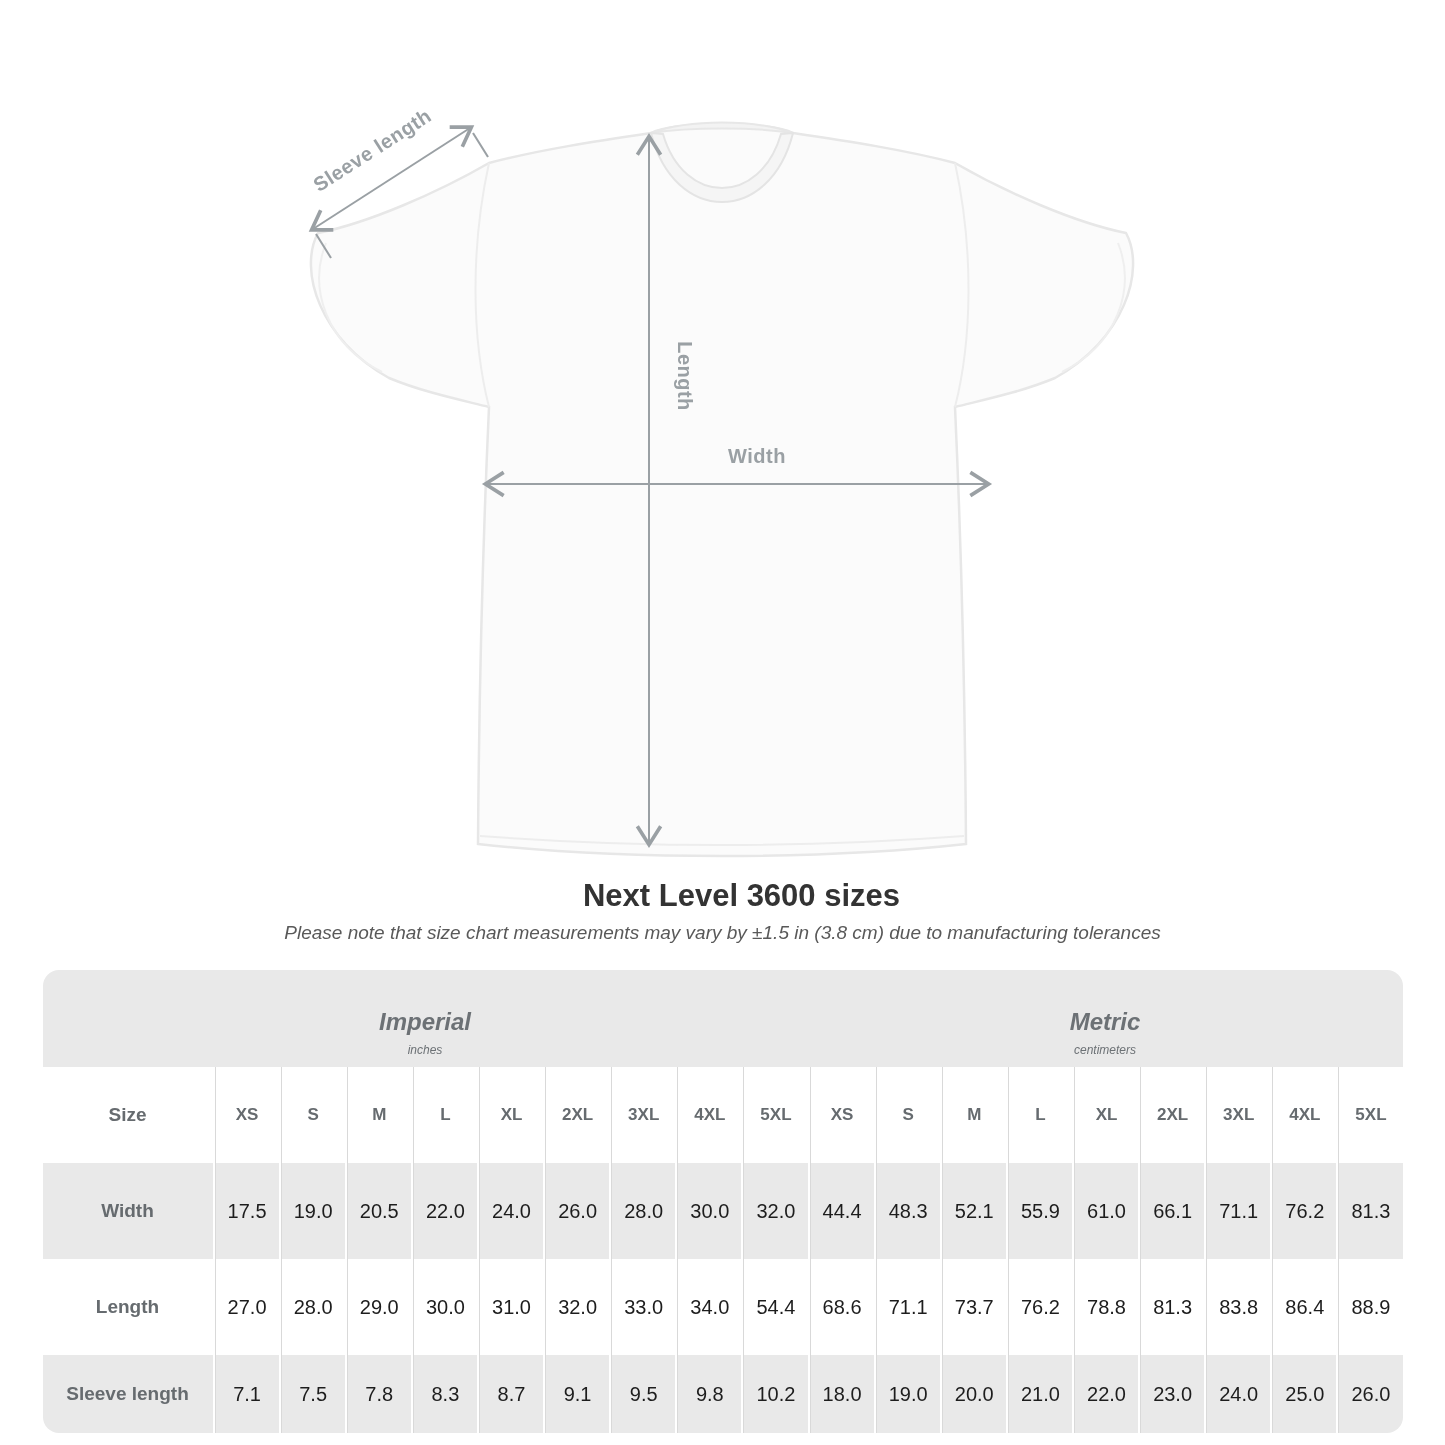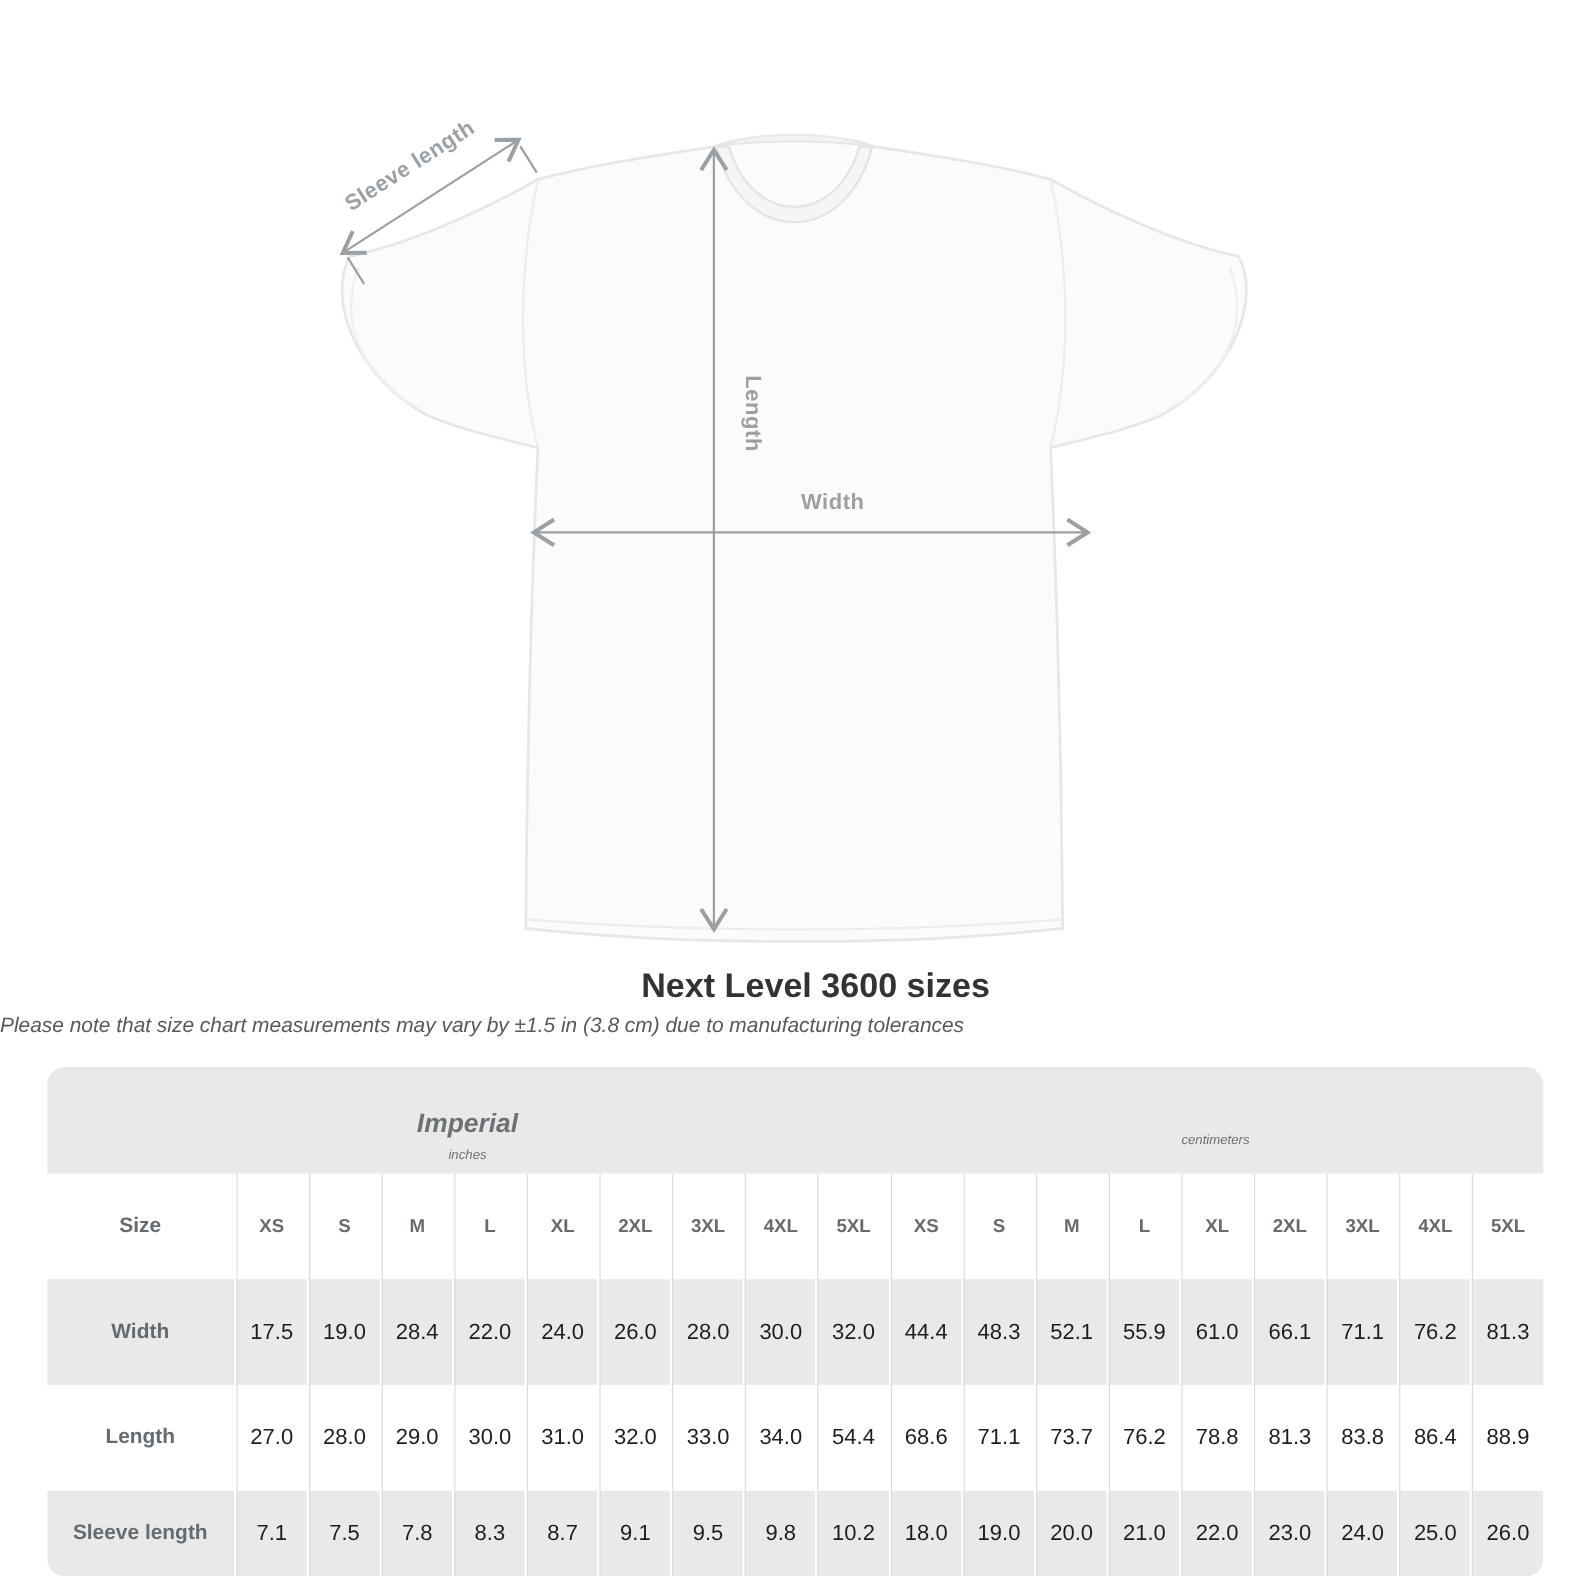--- a/index.html
+++ b/index.html
@@ -14,7 +14,7 @@
 
   
   .title { text-align:center; font-size:31px; font-weight:bold; color:#333333; margin:10px 0 8px 0;padding-left:38px; }
-  .subtitle { text-align:left; font-size:19px; font-style:italic; color:#595959; margin:0 0 26px 0; }
+  .subtitle { text-align:center; font-size:19px; font-style:italic; color:#595959; margin:0 0 26px 0; }
 
   
   .table { width:1360px; margin:0 auto; }

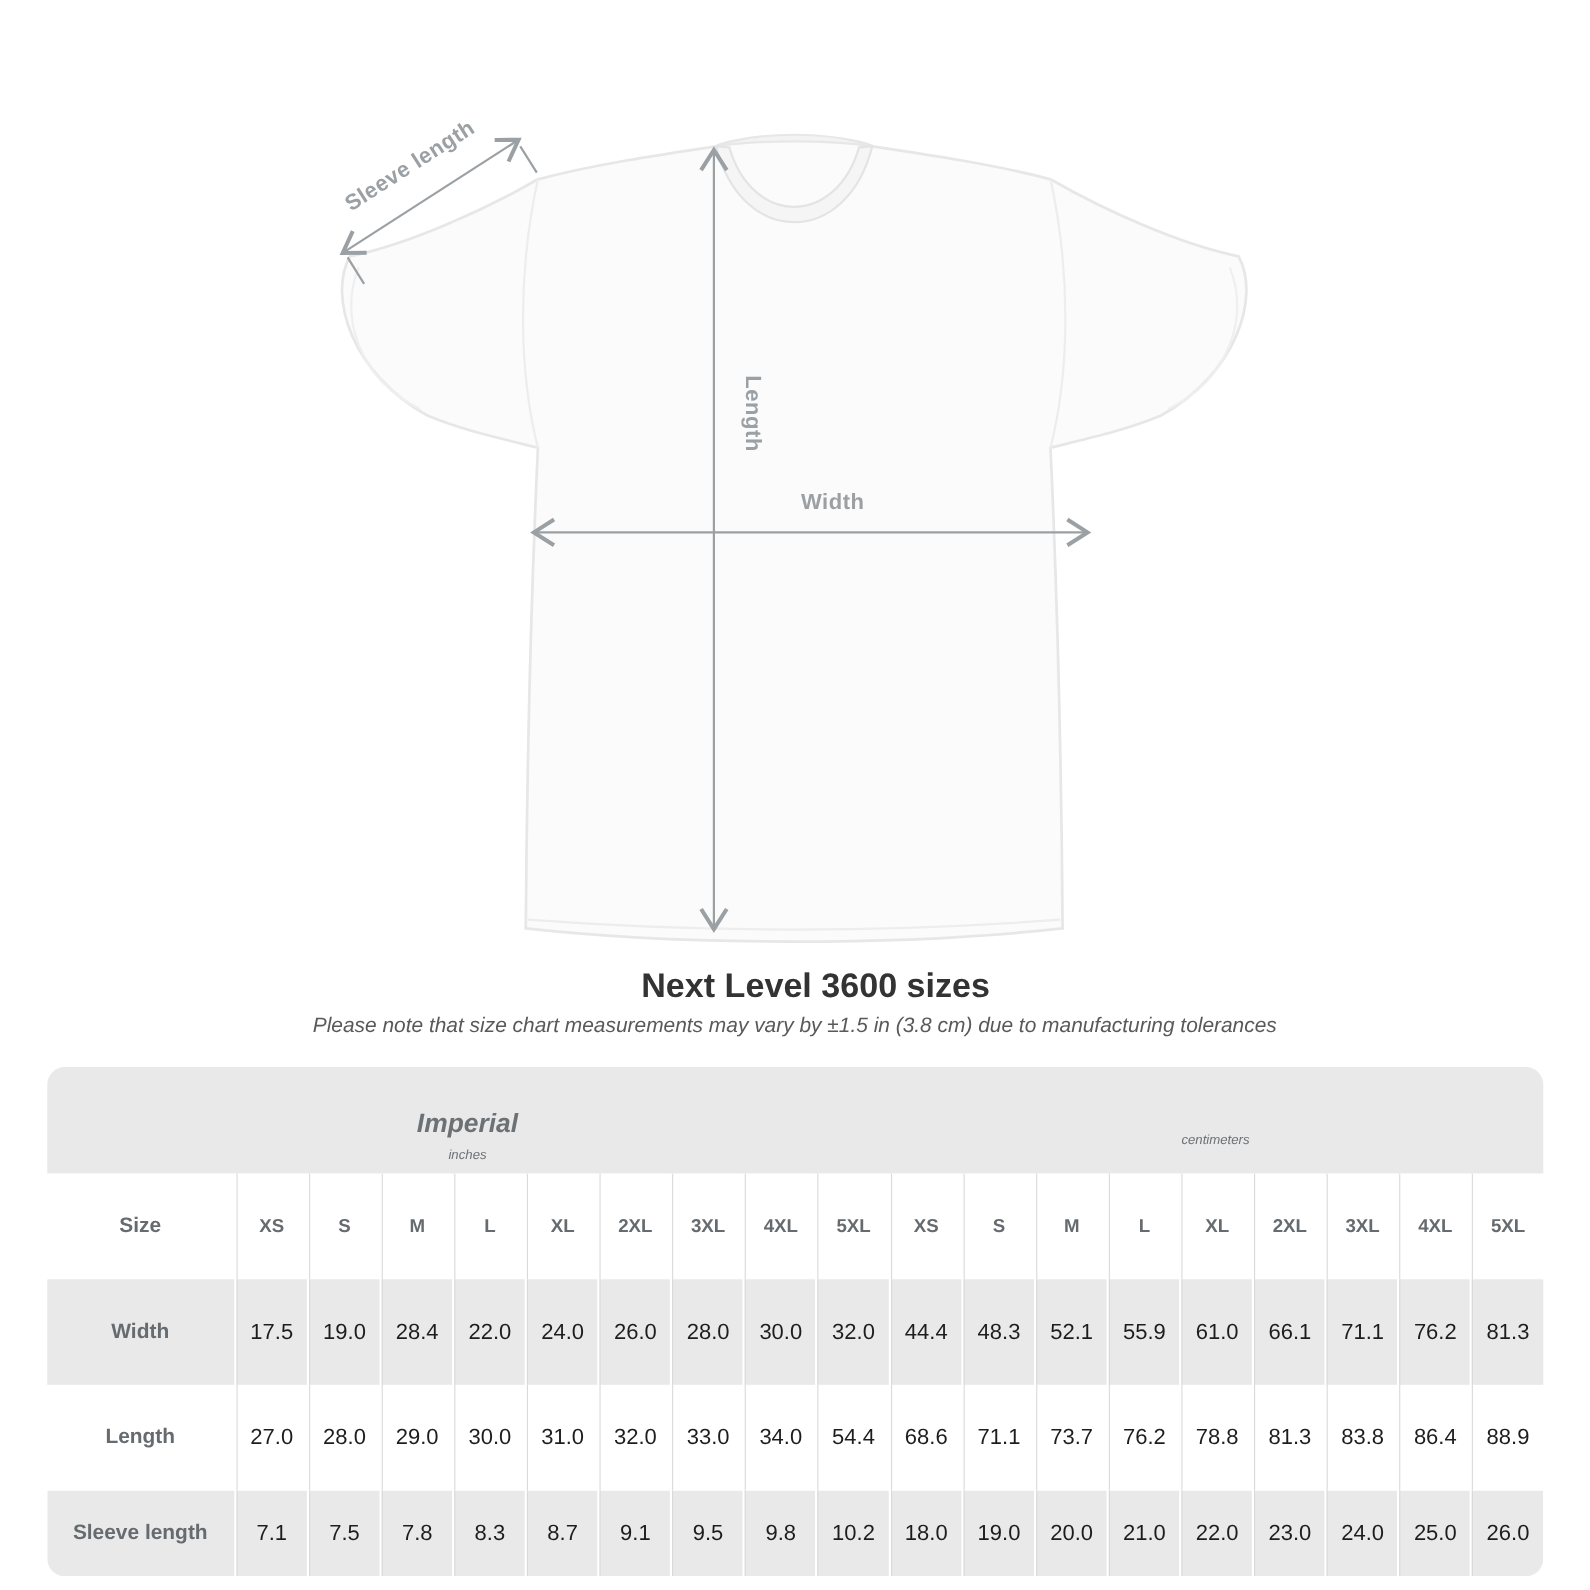--- a/index.html
+++ b/index.html
@@ -108,6 +108,7 @@
         <div class="band-unit">inches</div>
       </div>
       <div class="band-cell">
+        <div class="band-name">Metric</div>
         <div class="band-unit">centimeters</div>
       </div>
     </div>

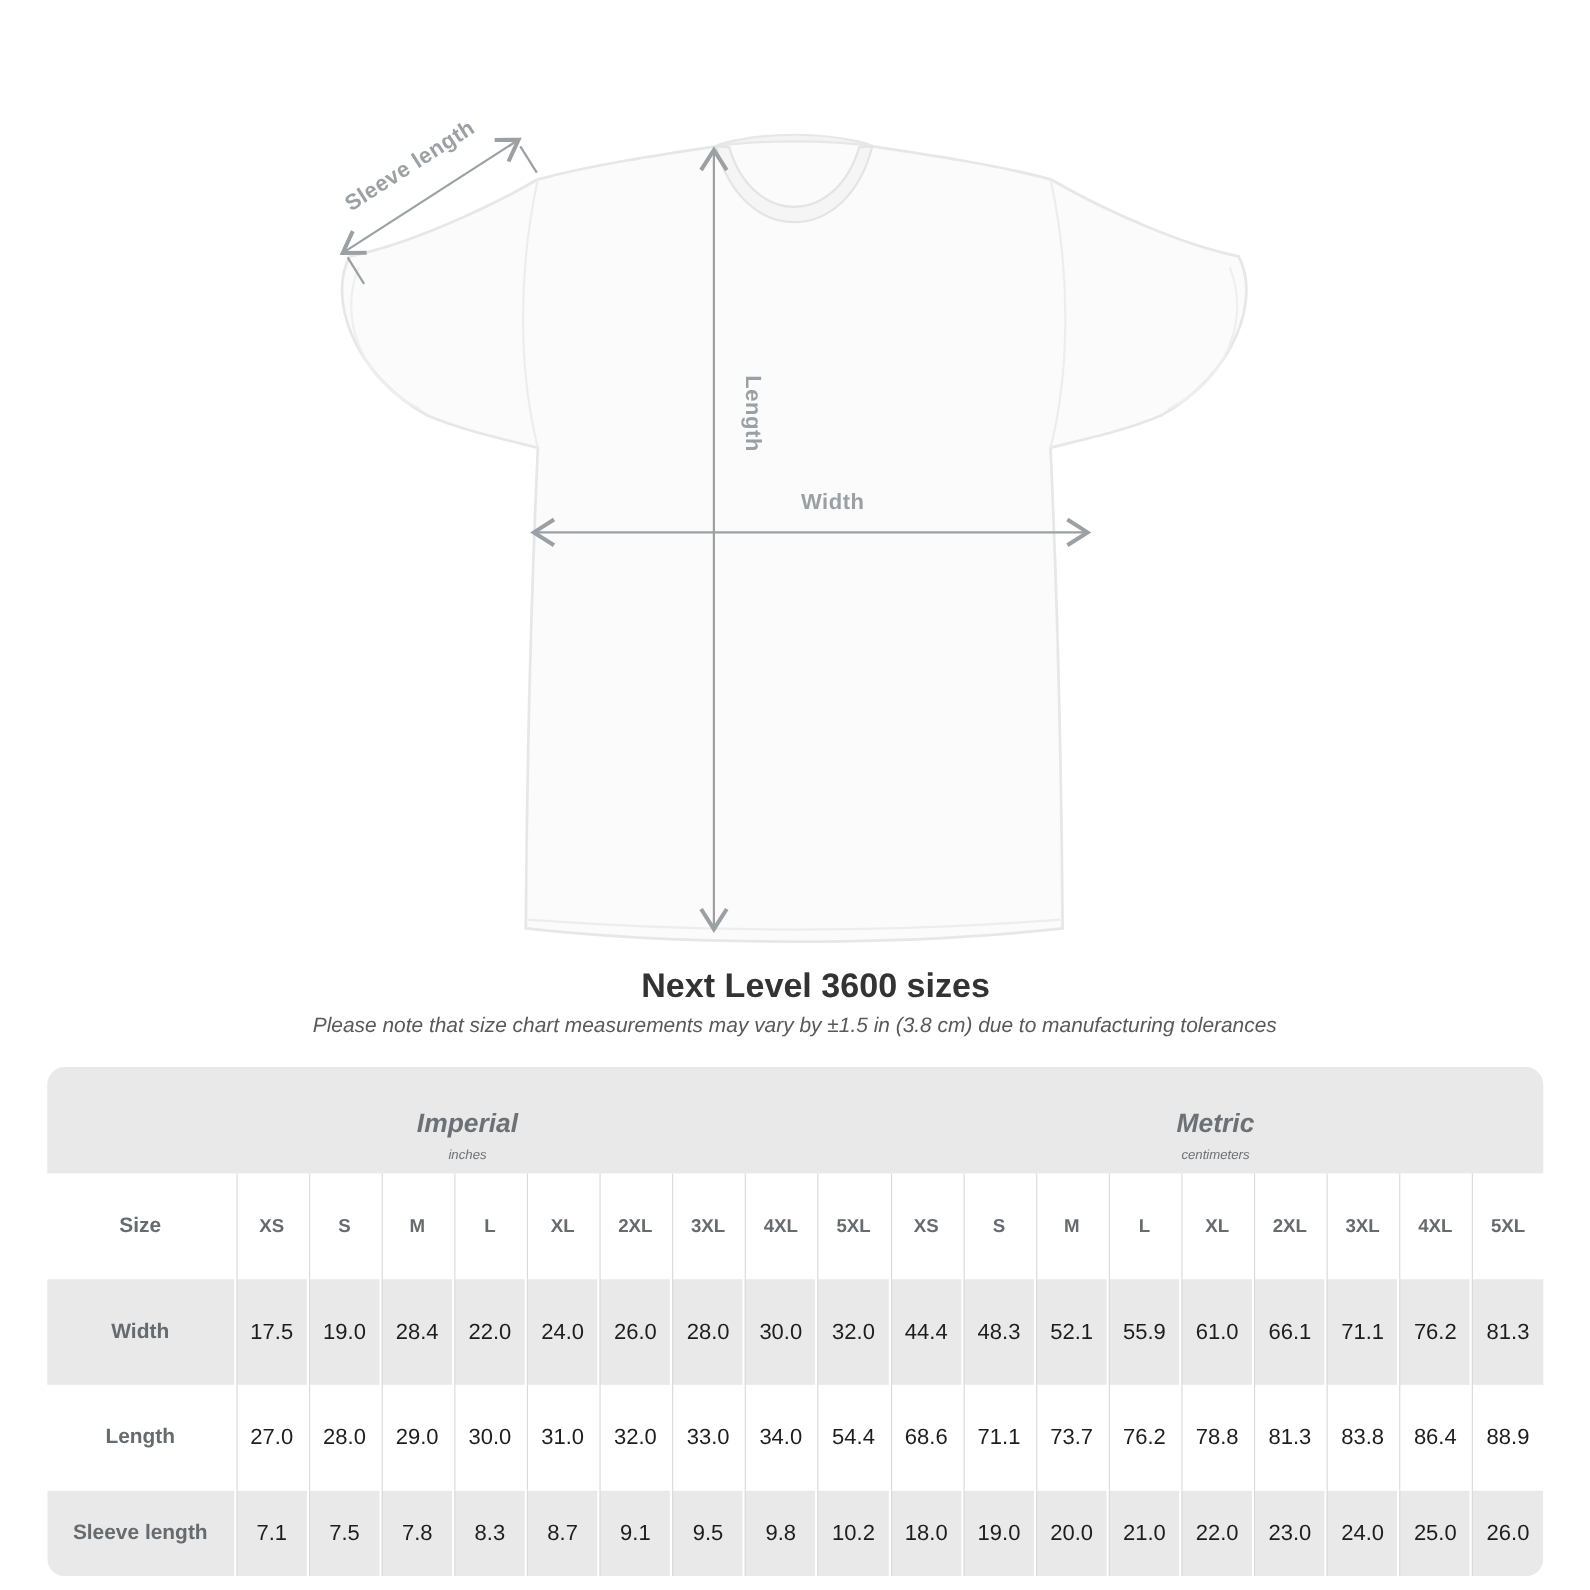--- a/index.html
+++ b/index.html
@@ -139,7 +139,7 @@
       <div class="cell label">Width</div>
     <div class="cell val">17.5</div>
         <div class="cell val">19.0</div>
-        <div class="cell val">28.4</div>
+        <div class="cell val">20.5</div>
         <div class="cell val">22.0</div>
         <div class="cell val">24.0</div>
         <div class="cell val">26.0</div>

